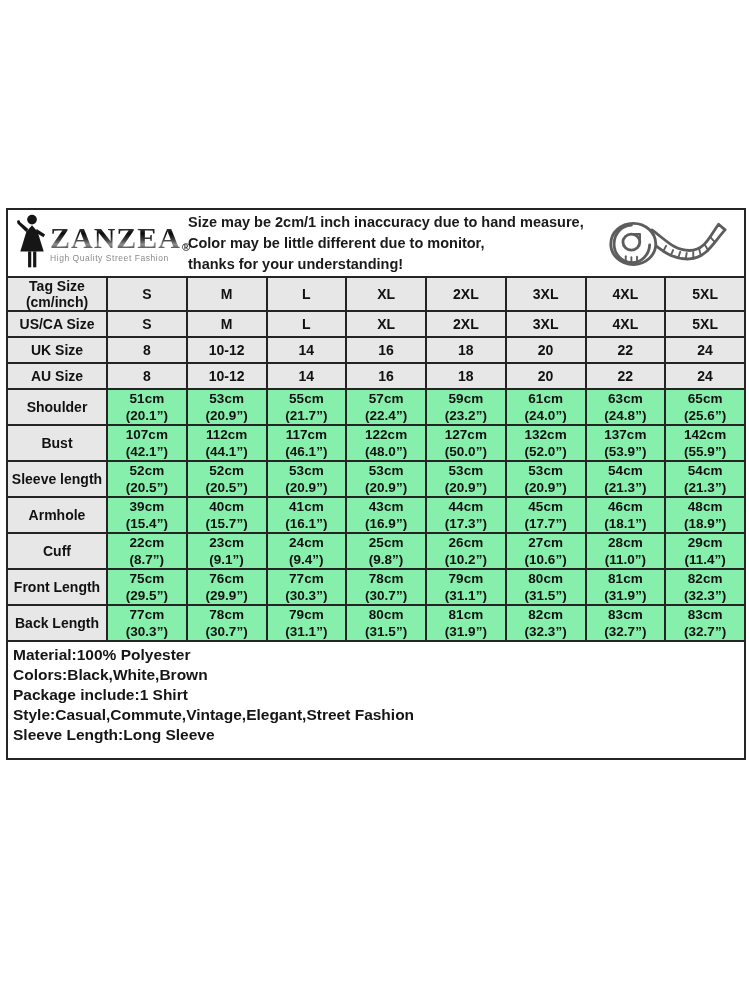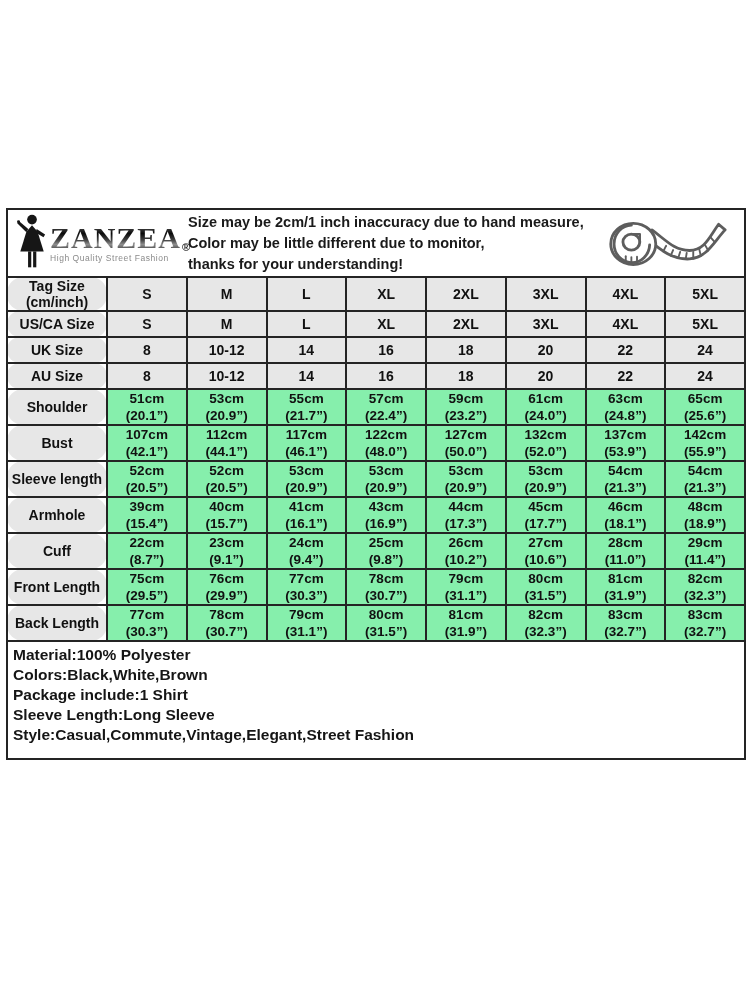--- a/index.html
+++ b/index.html
@@ -24,7 +24,7 @@
   table.size-table{width:100%;border-collapse:collapse;table-layout:fixed;margin-top:-2px;background:#fff;}
   .size-table th,.size-table td{border:2px solid #242424;text-align:center;vertical-align:middle;font-weight:bold;color:#111;padding:0;}
   .size-table col.c-label{width:100px;}
-  th.row-label{background:#e7e7e7;font-size:14px;line-height:16px;border-radius:16px;}
+  th.row-label{background:#e7e7e7;font-size:14px;line-height:16px;}
   tr.size-row td{background:#e7e7e7;font-size:14px;height:24px;}
   tr.size-row th{height:24px;}
   tr.measure-row td{background:#86efac;font-size:13.5px;line-height:17px;height:34px;}

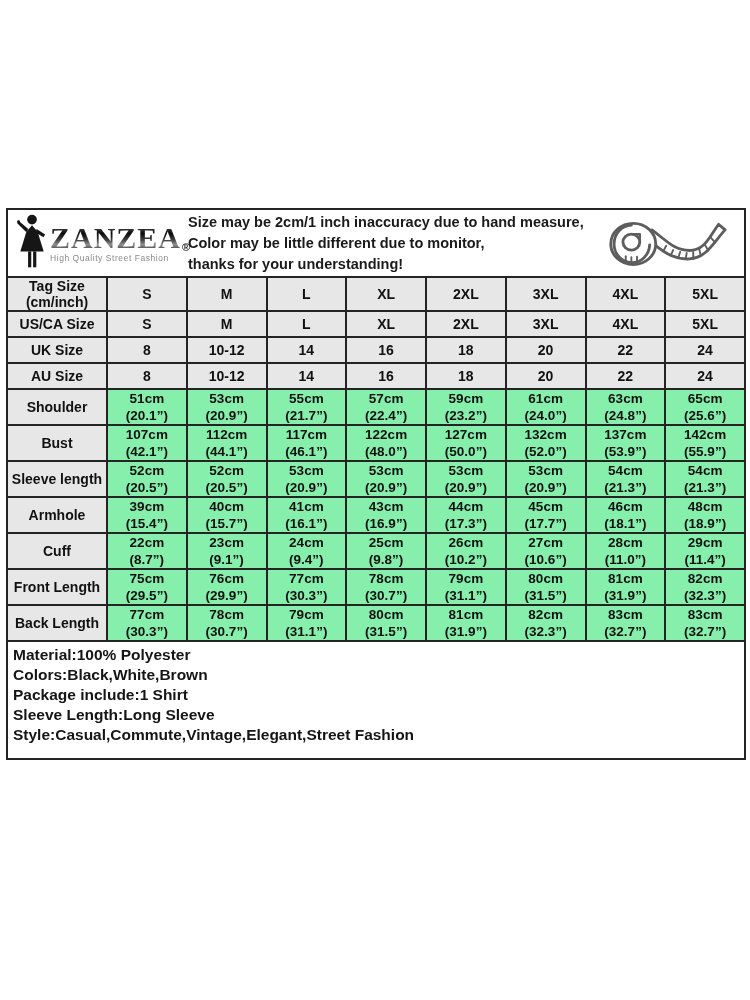--- a/index.html
+++ b/index.html
@@ -489,8 +489,8 @@
       <div>Material:100% Polyester</div>
       <div>Colors:Black,White,Brown</div>
       <div>Package include:1 Shirt</div>
+      <div>Style:Casual,Commute,Vintage,Elegant,Street Fashion</div>
       <div>Sleeve Length:Long Sleeve</div>
-      <div>Style:Casual,Commute,Vintage,Elegant,Street Fashion</div>
     </div>
 
 </div>

